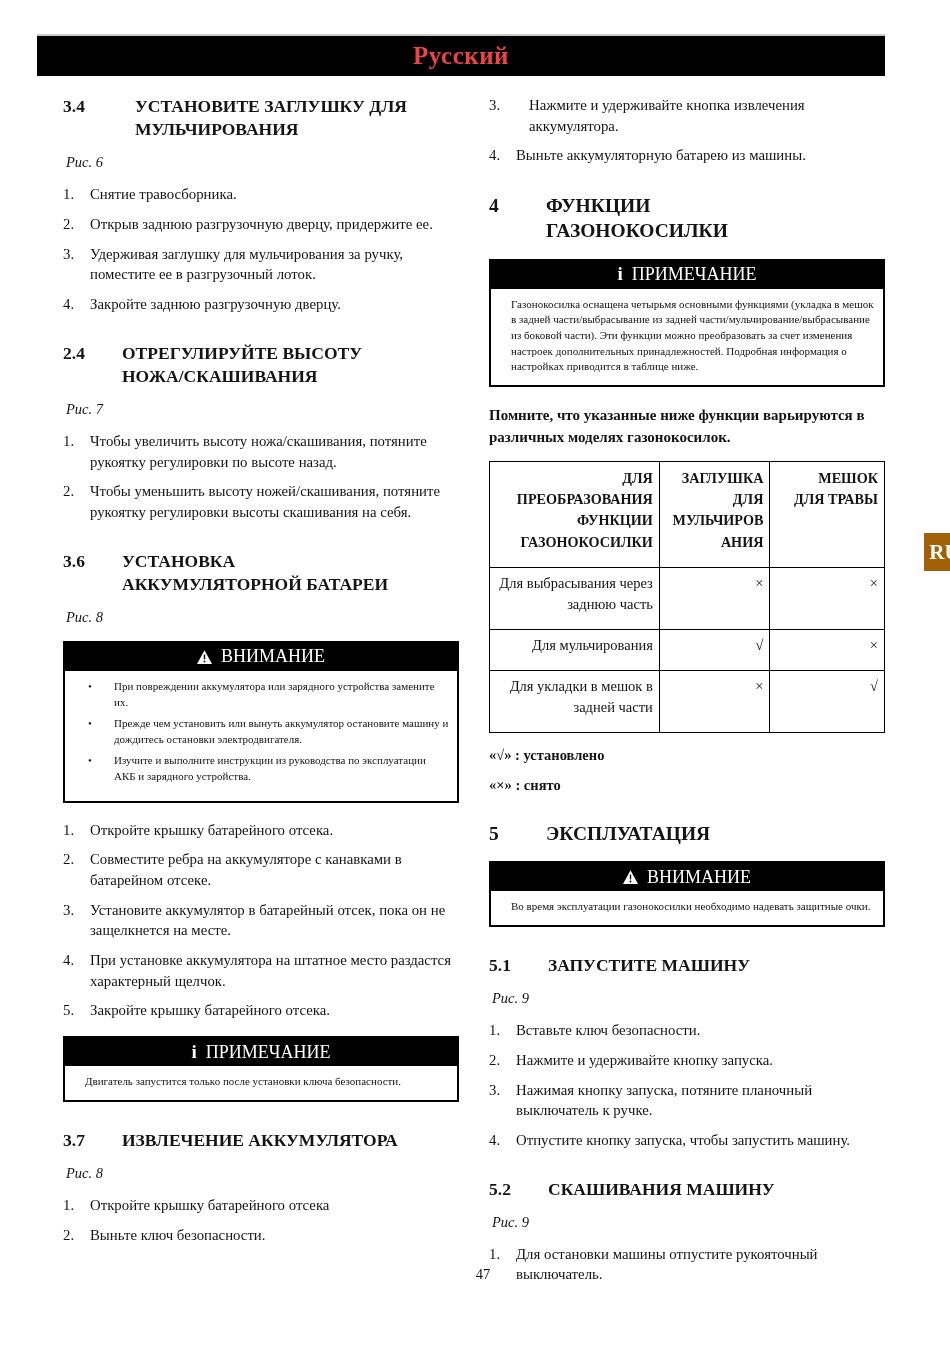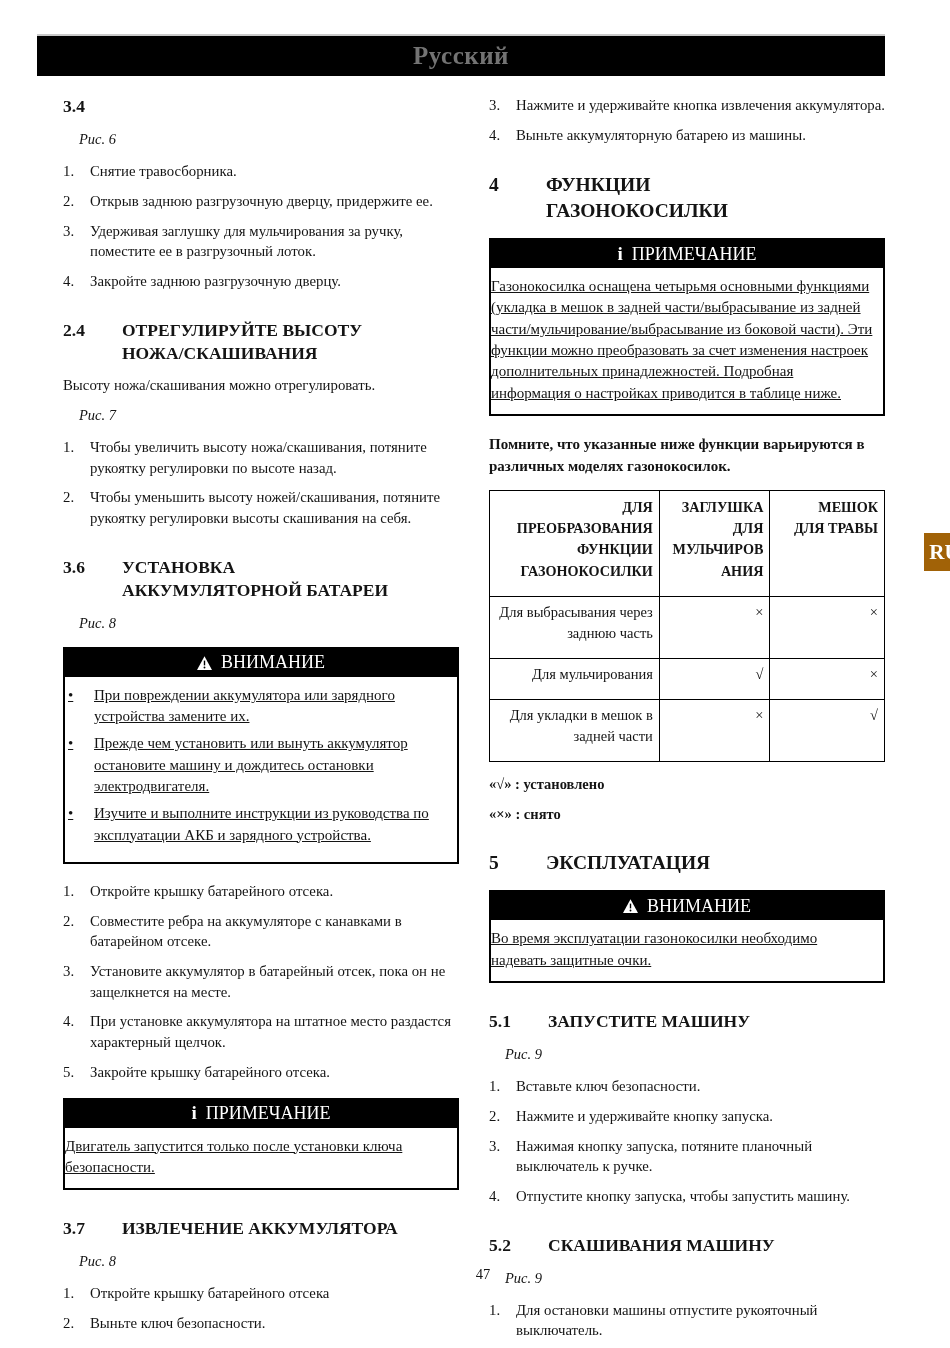--- a/index.html
+++ b/index.html
@@ -14,7 +14,7 @@
   
   .lang-bar{
     position:absolute;left:37px;top:34px;width:848px;height:42px;
-    background:#000;color:#737373;
+    background:#000;color:#ef4444;
     border-top:2px solid #c9c9c9;
     box-sizing:border-box;
     display:flex;align-items:center;justify-content:center;

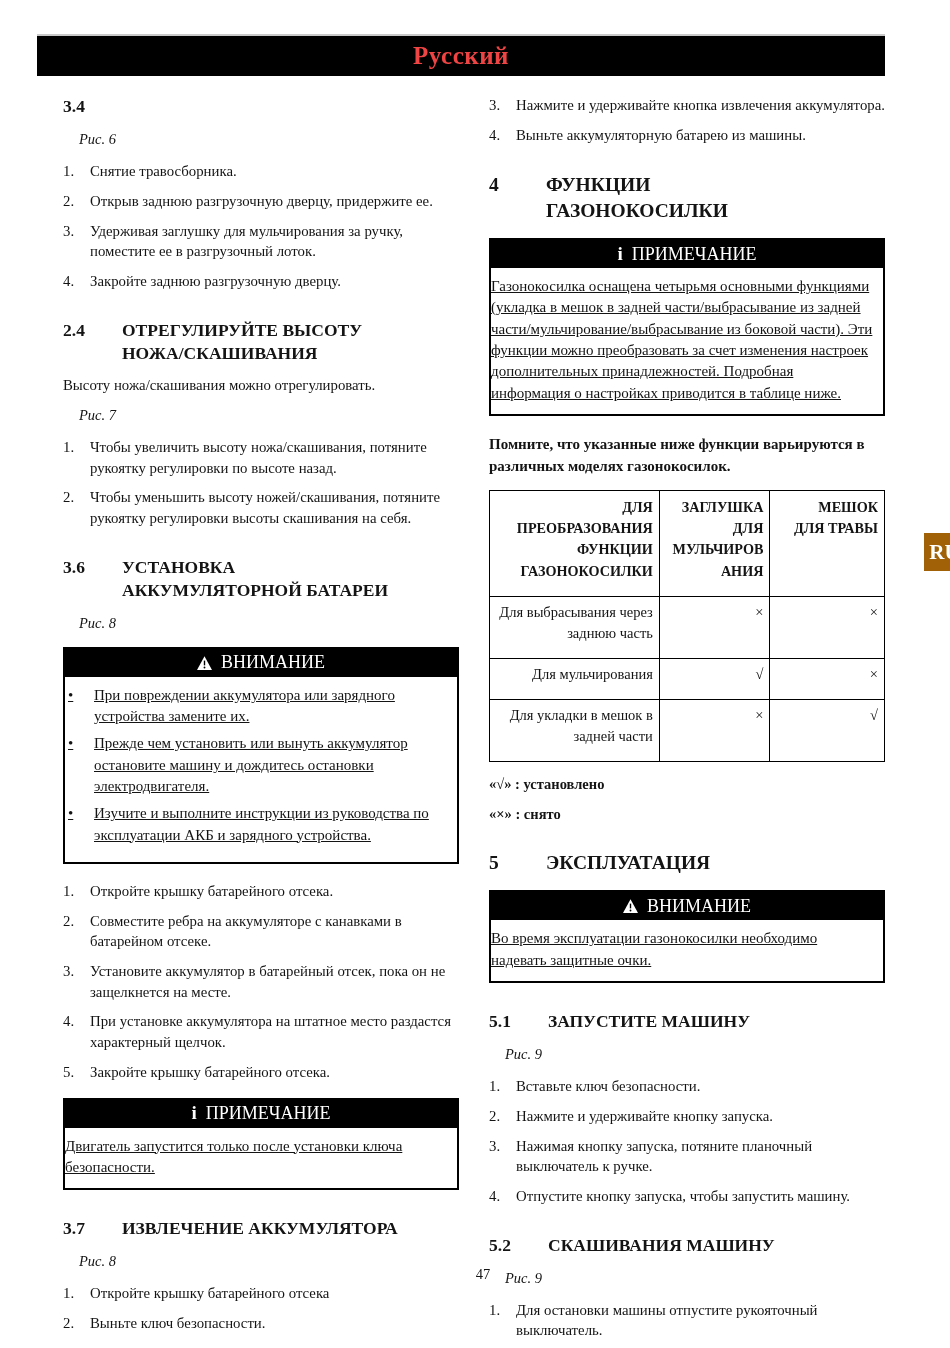--- a/index.html
+++ b/index.html
@@ -32,7 +32,7 @@
     display:flex;gap:30px;
   }
   .col{width:396px;min-width:0;}
-  .col > :first-child{margin-top:0;}
+  .col > :first-child{margin-top:0;gap:13px;}
 
   .h2{display:flex;font-weight:bold;font-size:17.5px;line-height:1.32;margin:27px 0 6px;}
   .h2 .h-num{flex:0 0 59px;}

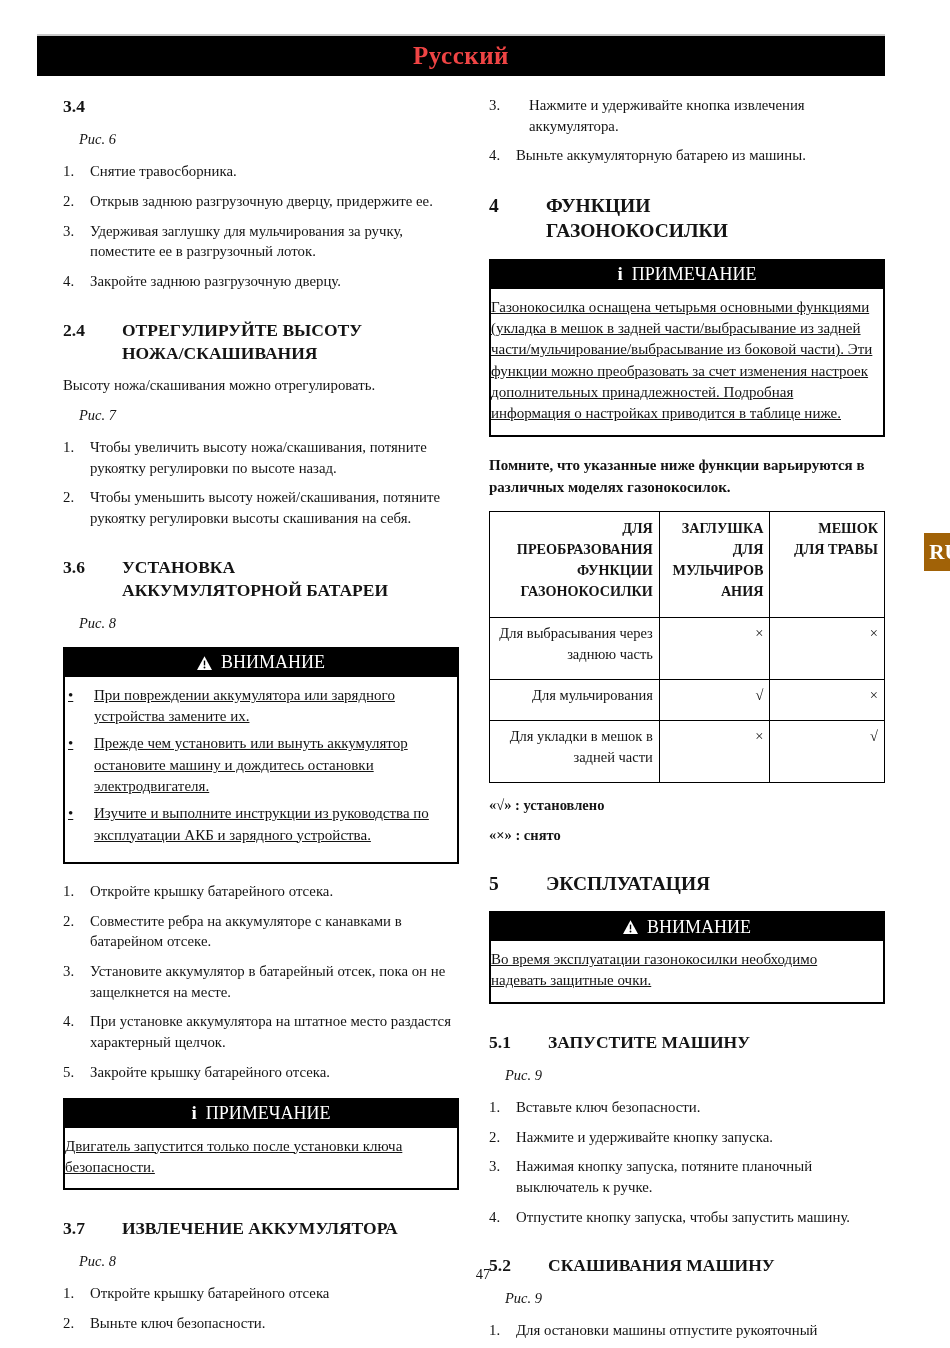--- a/index.html
+++ b/index.html
@@ -97,6 +97,8 @@
 
       <div class="h2">
         <span class="h-num">3.4</span>
+        <span class="h-title">УСТАНОВИТЕ ЗАГЛУШКУ ДЛЯ
+МУЛЬЧИРОВАНИЯ</span>
       </div>
       <p class="fig">Рис. 6</p>
       <div class="step">

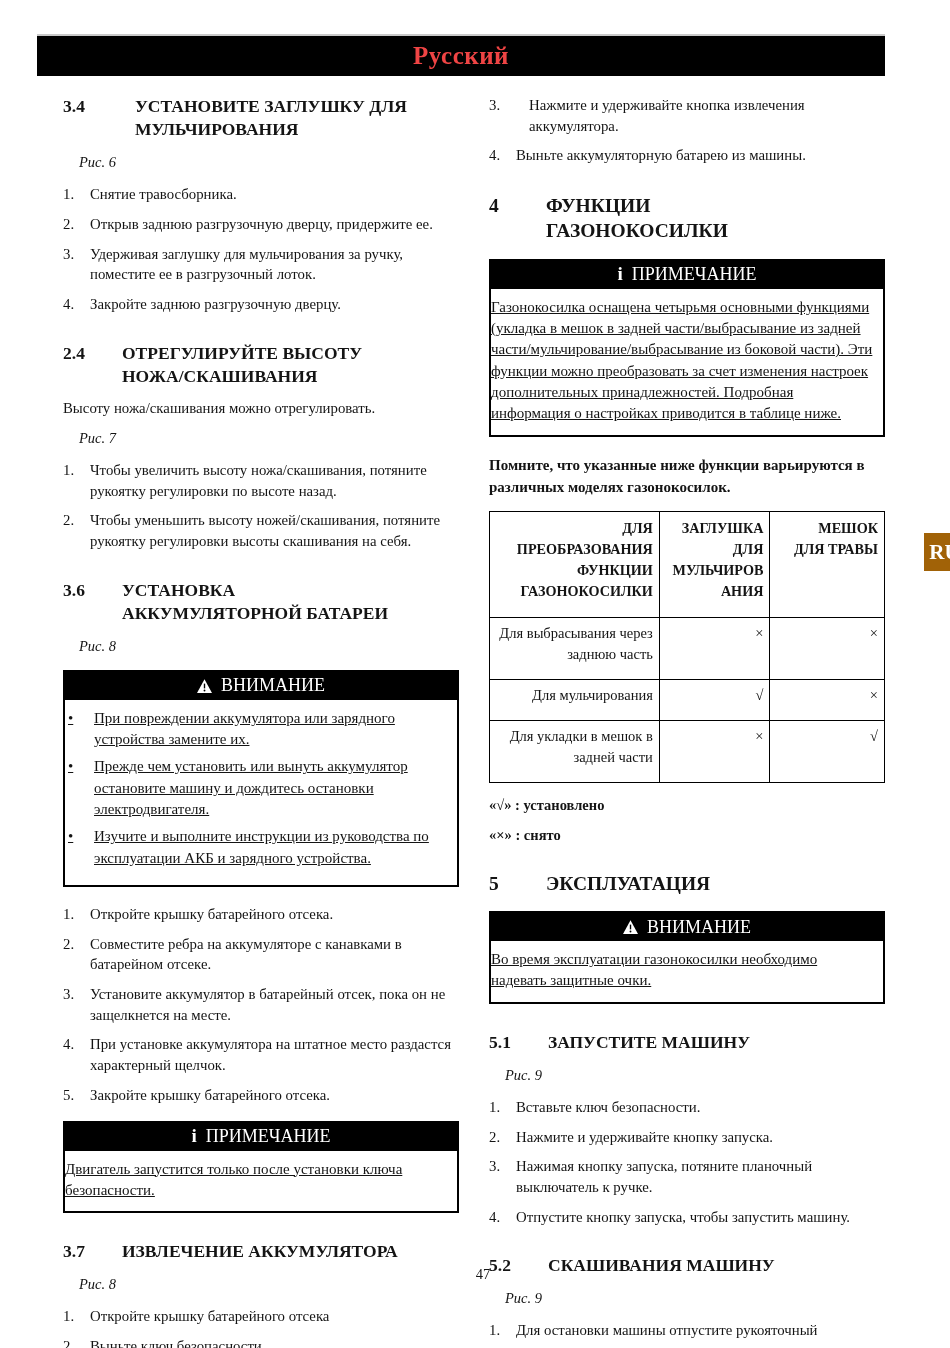--- a/index.html
+++ b/index.html
@@ -40,7 +40,7 @@
   .h1 .h-num{flex:0 0 57px;}
   .h-title{white-space:pre-line;}
 
-  .fig{font-style:italic;font-size:14.5px;margin:13px 16px;}
+  .fig{font-style:italic;font-size:14.5px;margin:13px 3px;}
   .intro{font-size:14.8px;margin:12px 0;}
 
   .step{display:flex;font-size:14.8px;line-height:1.4;margin:0 0 9px;}

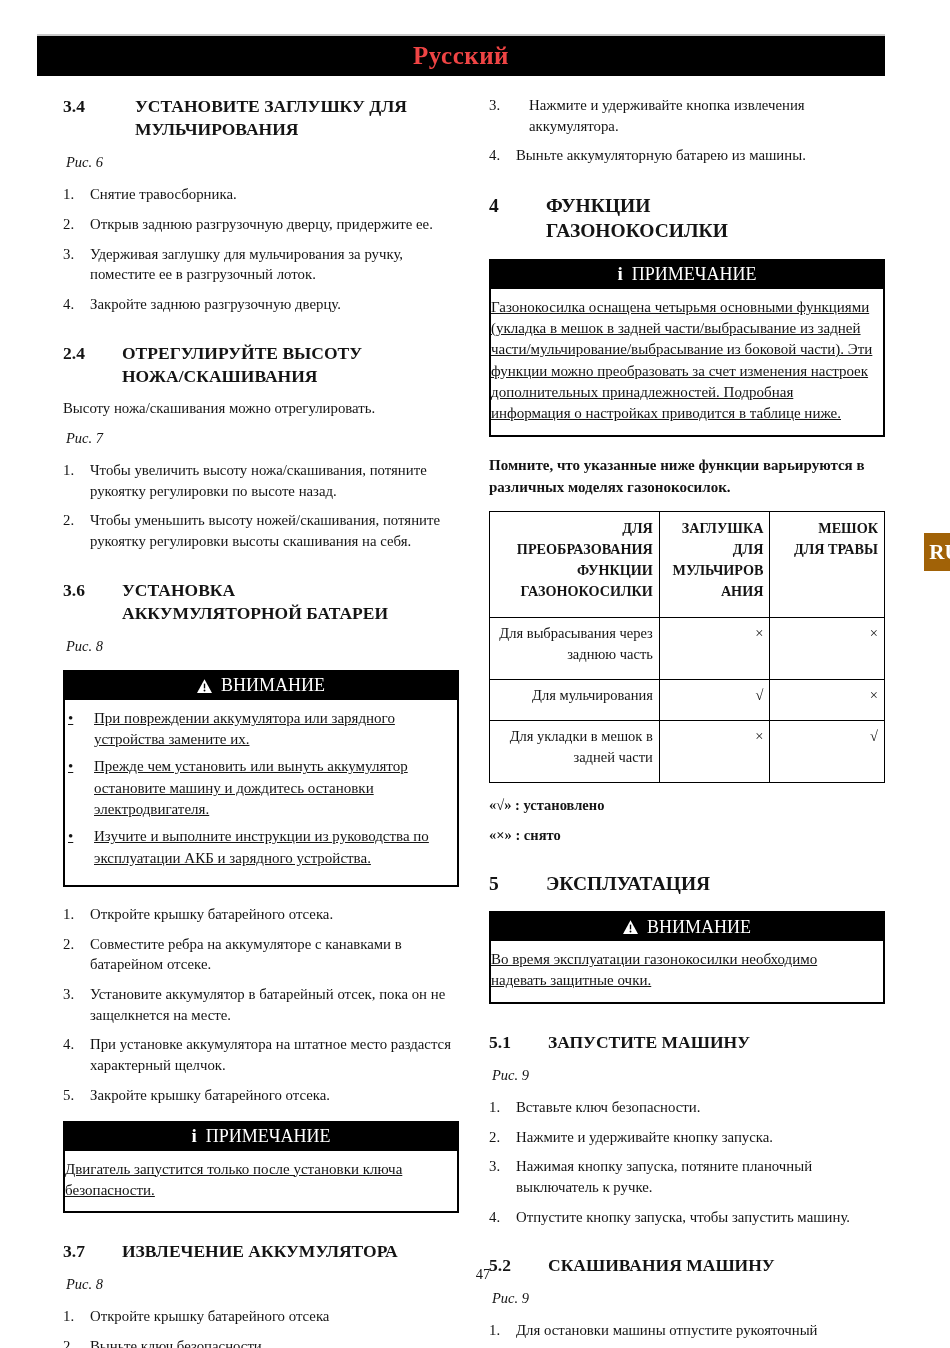--- a/index.html
+++ b/index.html
@@ -53,7 +53,7 @@
     display:flex;align-items:center;justify-content:center;gap:9px;
     font-size:18px;
   }
-  .box-body{padding:8px 8px 10px 0;font-size:15px;line-height:1.42;text-decoration:underline;}
+  .box-body{padding:8px 8px 10px 20px;font-size:11px;line-height:1.42;}
   .bullet-row{display:flex;margin:0 0 6px;}
   .bullet-row .marker{flex:0 0 26px;padding-left:3px;}
   .w-icon{display:flex;align-items:center;}

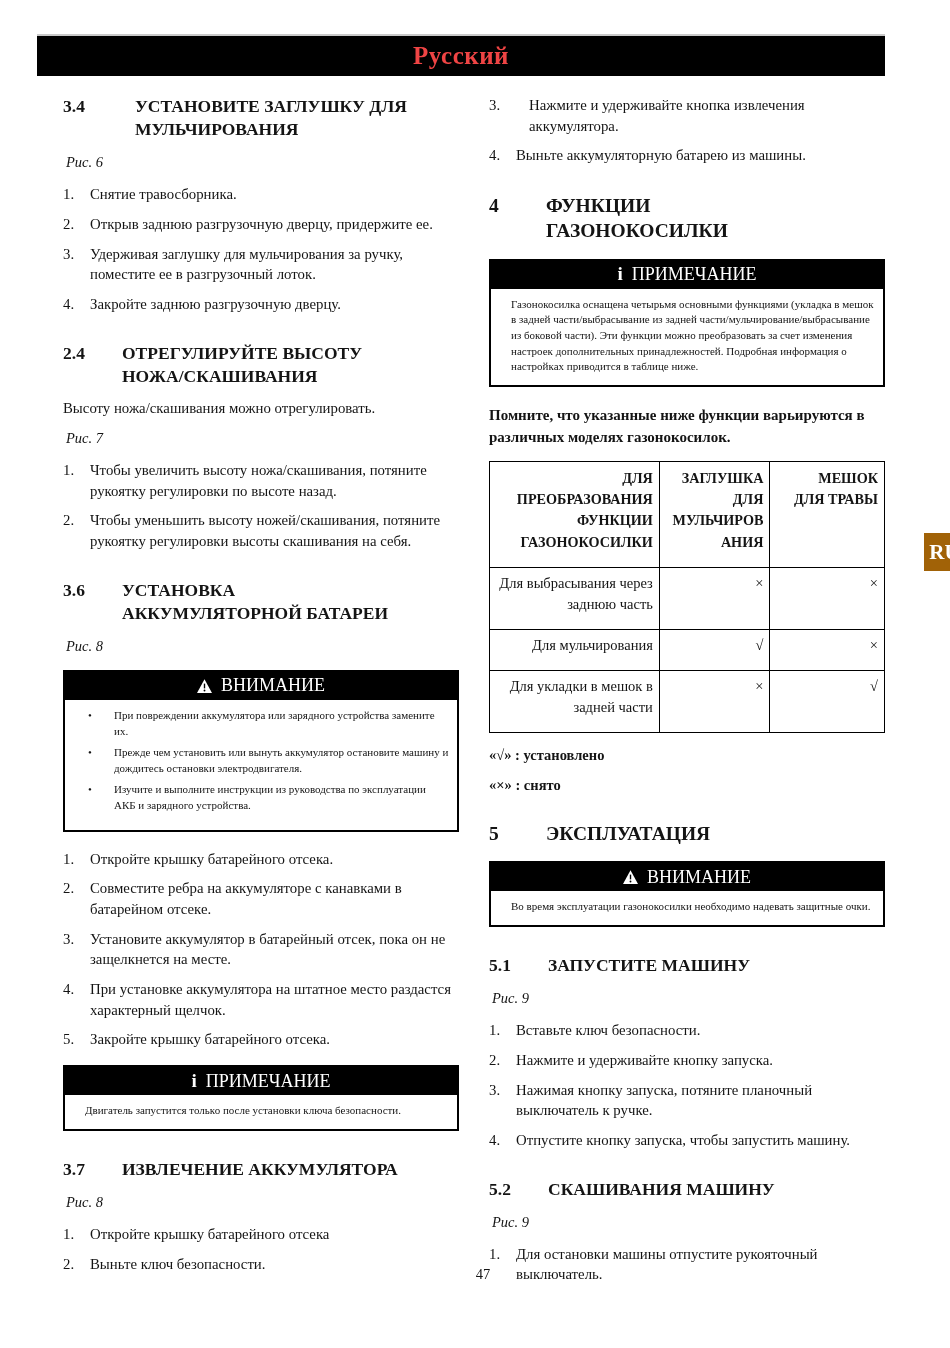--- a/index.html
+++ b/index.html
@@ -123,7 +123,6 @@
         <span class="h-title">ОТРЕГУЛИРУЙТЕ ВЫСОТУ
 НОЖА/СКАШИВАНИЯ</span>
       </div>
-      <p class="intro">Высоту ножа/скашивания можно отрегулировать.</p>
       <p class="fig">Рис. 7</p>
       <div class="step">
           <span class="num">1.</span>

